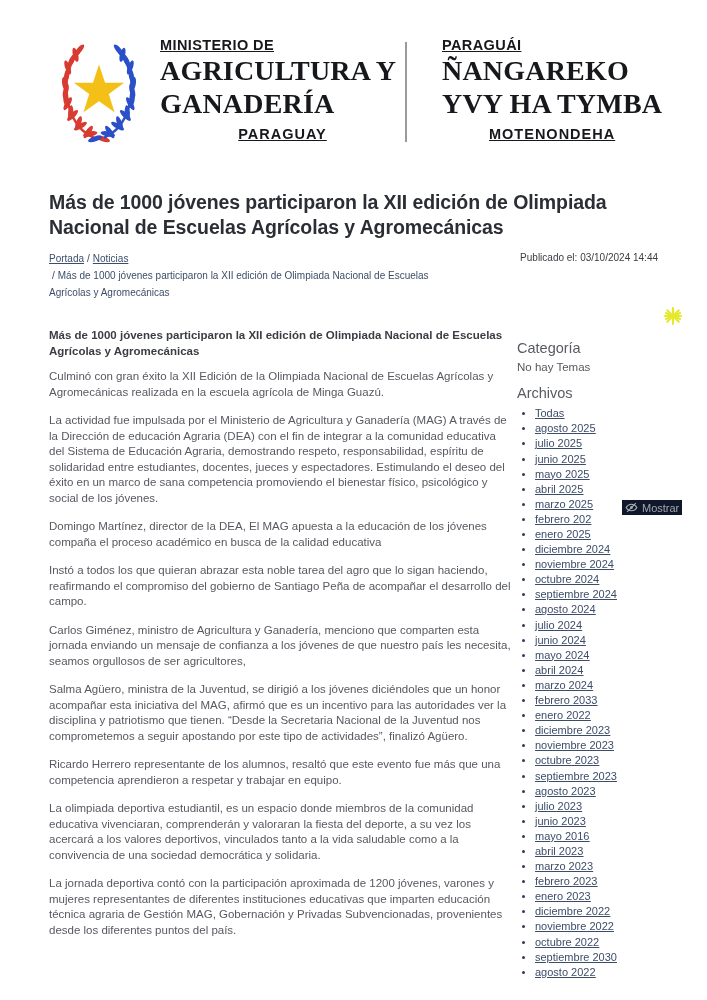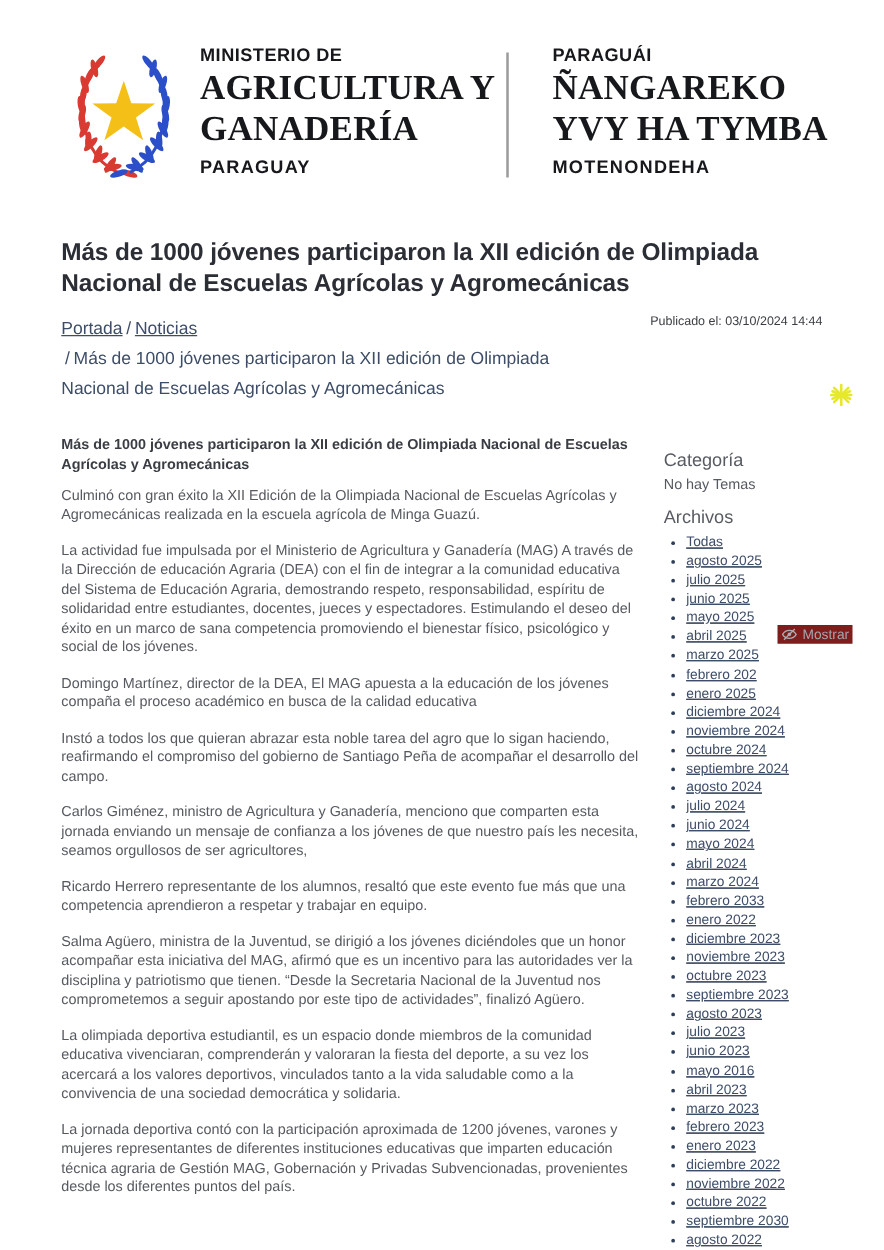--- a/index.html
+++ b/index.html
@@ -19,7 +19,7 @@
   .logo-svg { width:88px; height:118px; flex:0 0 auto; }
   .brand-block { display:flex; flex-direction:column; margin-left:17px; padding-top:6px; }
   .brand-block.ministry { width:245px; }
-  .brand-small { font-size:14.5px; font-weight:700; color:#17181b; letter-spacing:.4px; line-height:1.25; }
+  .brand-small { font-size:14.5px; font-weight:700; color:#17181b; letter-spacing:.4px; line-height:1.25;text-decoration:underline; }
   .brand-large { font-family:"Liberation Serif", "DejaVu Serif", serif; font-size:28px; font-weight:700; color:#17181b; line-height:1.18; letter-spacing:.2px; }
   .brand-small.bottom { margin-top:5px; letter-spacing:1px; }
   .header-divider { width:2px; background:#9b9b9b; height:100px; margin:12px 18px 0 0; flex:0 0 auto; }

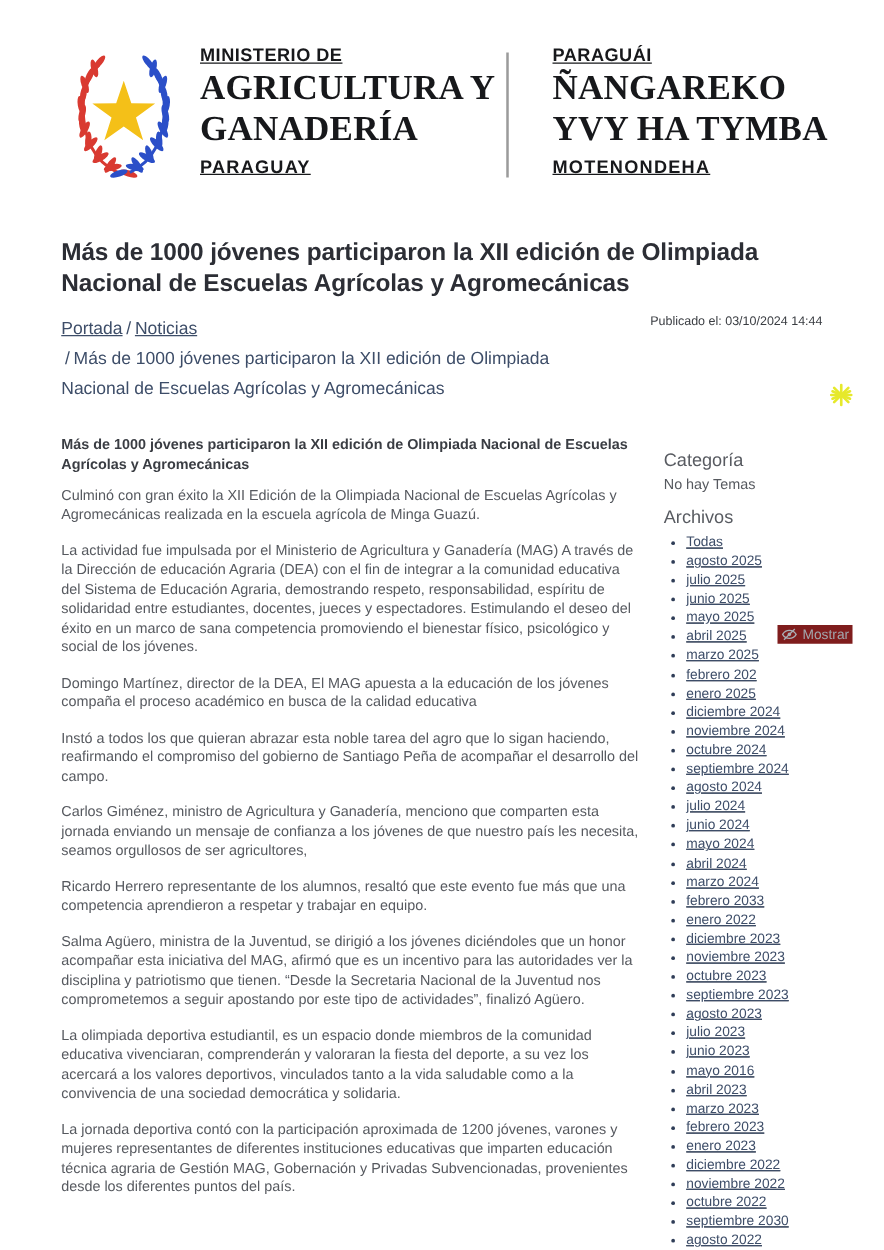--- a/index.html
+++ b/index.html
@@ -21,7 +21,7 @@
   .brand-block.ministry { width:245px; }
   .brand-small { font-size:14.5px; font-weight:700; color:#17181b; letter-spacing:.4px; line-height:1.25;text-decoration:underline; }
   .brand-large { font-family:"Liberation Serif", "DejaVu Serif", serif; font-size:28px; font-weight:700; color:#17181b; line-height:1.18; letter-spacing:.2px; }
-  .brand-small.bottom { margin-top:5px; letter-spacing:1px; }
+  .brand-small.bottom { margin-top:5px; letter-spacing:1px;text-align:center; }
   .header-divider { width:2px; background:#9b9b9b; height:100px; margin:12px 18px 0 0; flex:0 0 auto; }
 
   

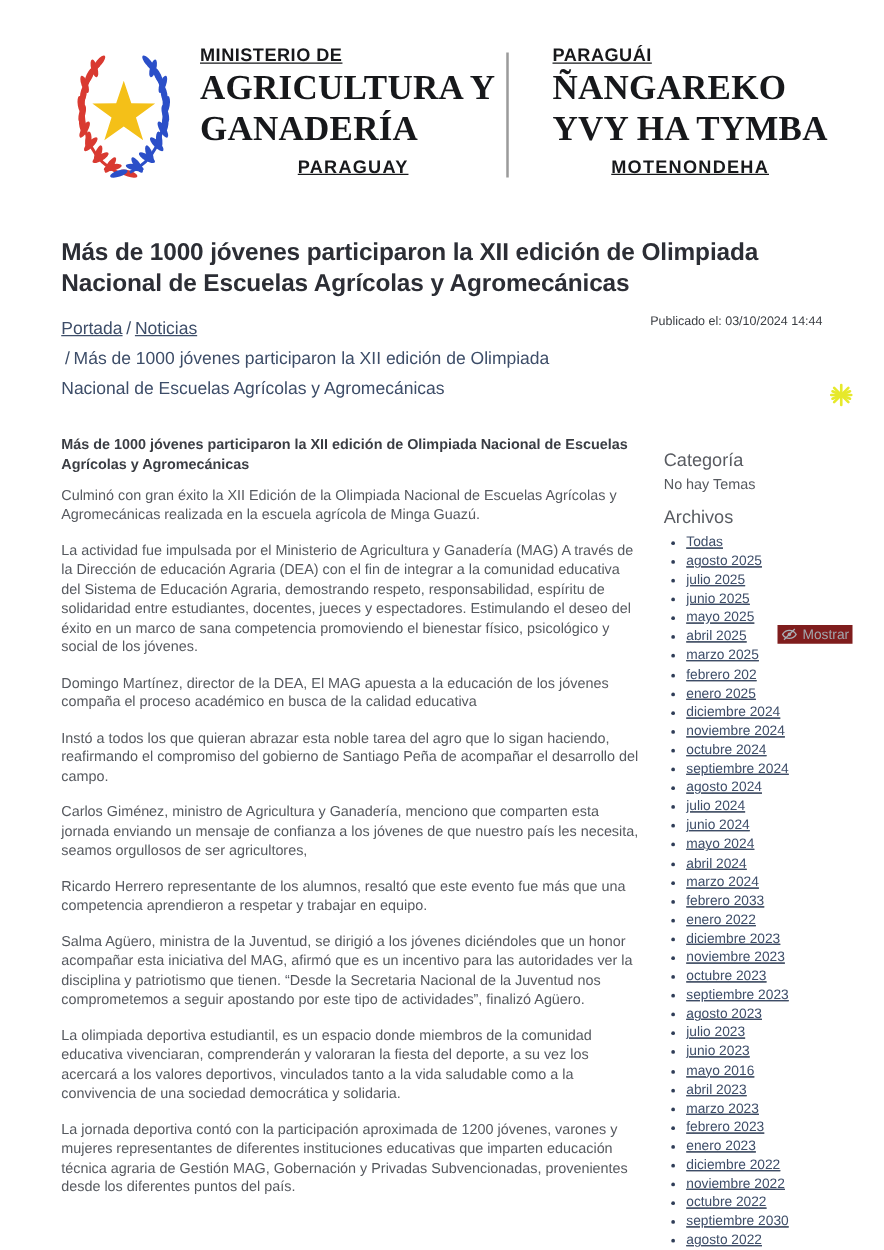--- a/index.html
+++ b/index.html
@@ -28,7 +28,7 @@
   .title-section { padding:0 49px; margin-top:42px; }
   .page-title { margin:0 0 9px; font-size:19.5px; line-height:1.3; font-weight:700; color:#2c2e35; max-width:625px; letter-spacing:-.1px; }
   .meta-row { display:flex; justify-content:space-between; align-items:flex-start; }
-  .breadcrumb { font-size:14px; line-height:1.72; color:#3d4d68; max-width:430px; }
+  .breadcrumb { font-size:10px; line-height:1.72; color:#3d4d68; max-width:430px; }
   .breadcrumb a { color:#3d4d68; text-decoration:underline; cursor:pointer; }
   .breadcrumb .sep { color:#3d4d68; padding:0 3px; }
   .breadcrumb .current-wrap { max-width:400px; display:block; }

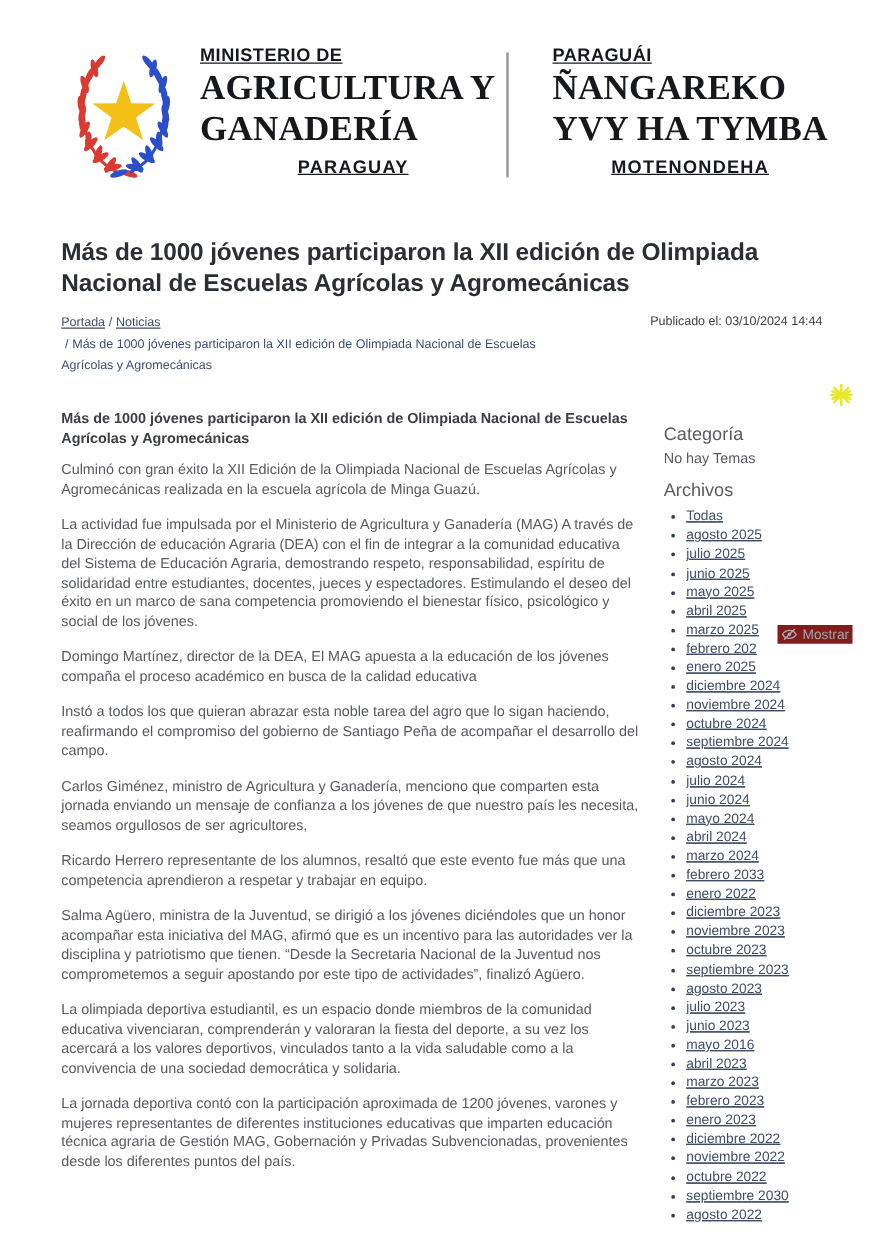--- a/index.html
+++ b/index.html
@@ -40,7 +40,7 @@
   .article-heading { margin:0 0 10px; font-size:11.5px; font-weight:700; line-height:16px; color:#3a3d43; }
   .article p { margin:0 0 13px; font-size:11.5px; line-height:15.5px; color:#56595f; }
 
-  .sidebar { width:176px; margin-left:20px; position:relative; padding-top:13px; flex:0 0 auto; }
+  .sidebar { width:176px; margin-left:6px; position:relative; padding-top:13px; flex:0 0 auto; }
   .sidebar-heading { font-size:14.5px; color:#585b61; line-height:17px; margin:0; font-weight:400; }
   .sidebar-heading.cat { margin-bottom:3px; }
   .sidebar-empty { font-size:11.5px; color:#56595f; line-height:15px; margin:0 0 10px; }

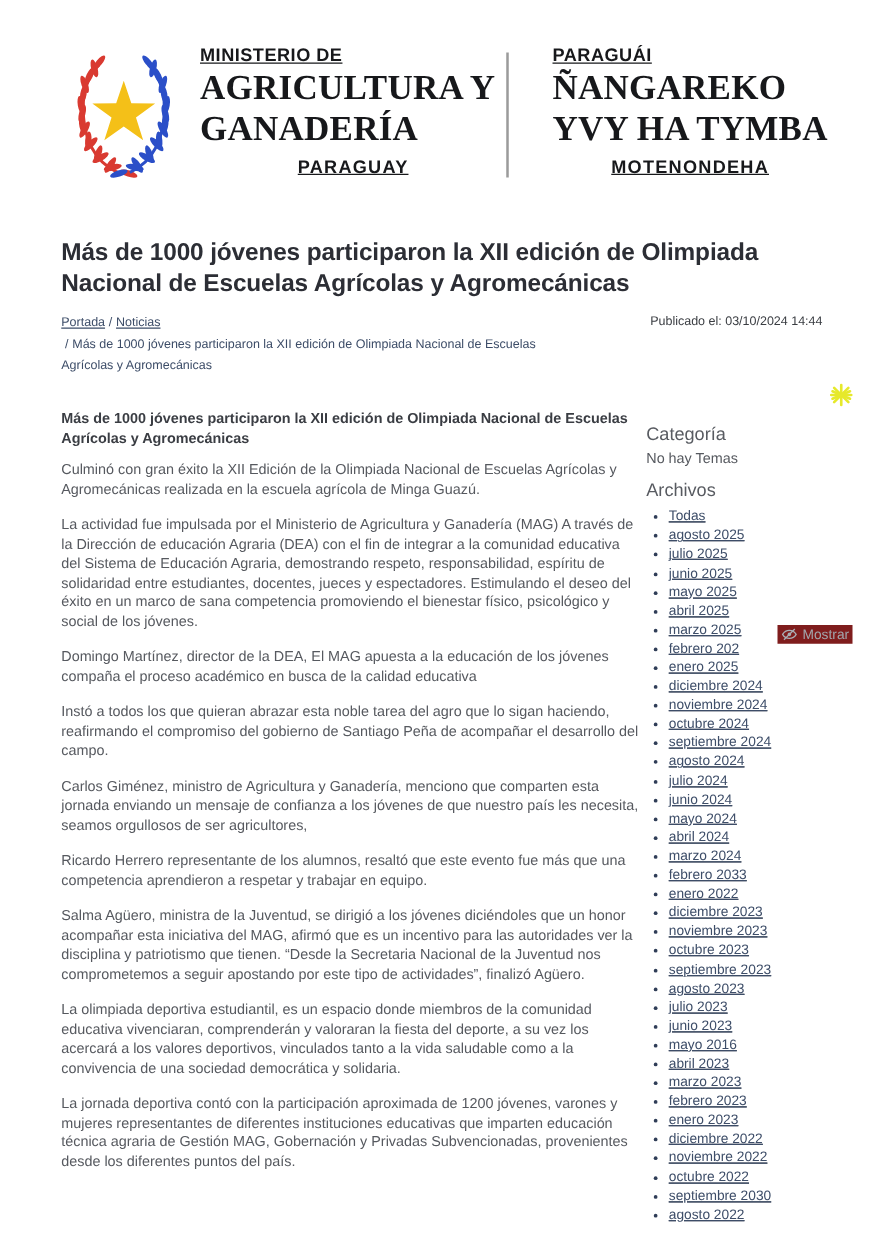--- a/index.html
+++ b/index.html
@@ -52,7 +52,7 @@
 
   
   .accessibility-btn { position:absolute; top:306px; right:24px; width:20px; height:20px; border:none; background:transparent; padding:0; cursor:pointer; }
-  .show-overlay { position:absolute; left:622px; top:500px; display:flex; align-items:center; gap:4px; background:#7f1d1d; padding:1px 3px; cursor:pointer; }
+  .show-overlay { position:absolute; left:622px; top:500px; display:flex; align-items:center; gap:4px; background:#0f172a; padding:1px 3px; cursor:pointer; }
   .show-overlay .show-label { font-size:11px; color:#a2a6ac; }
 </style>
 </head>

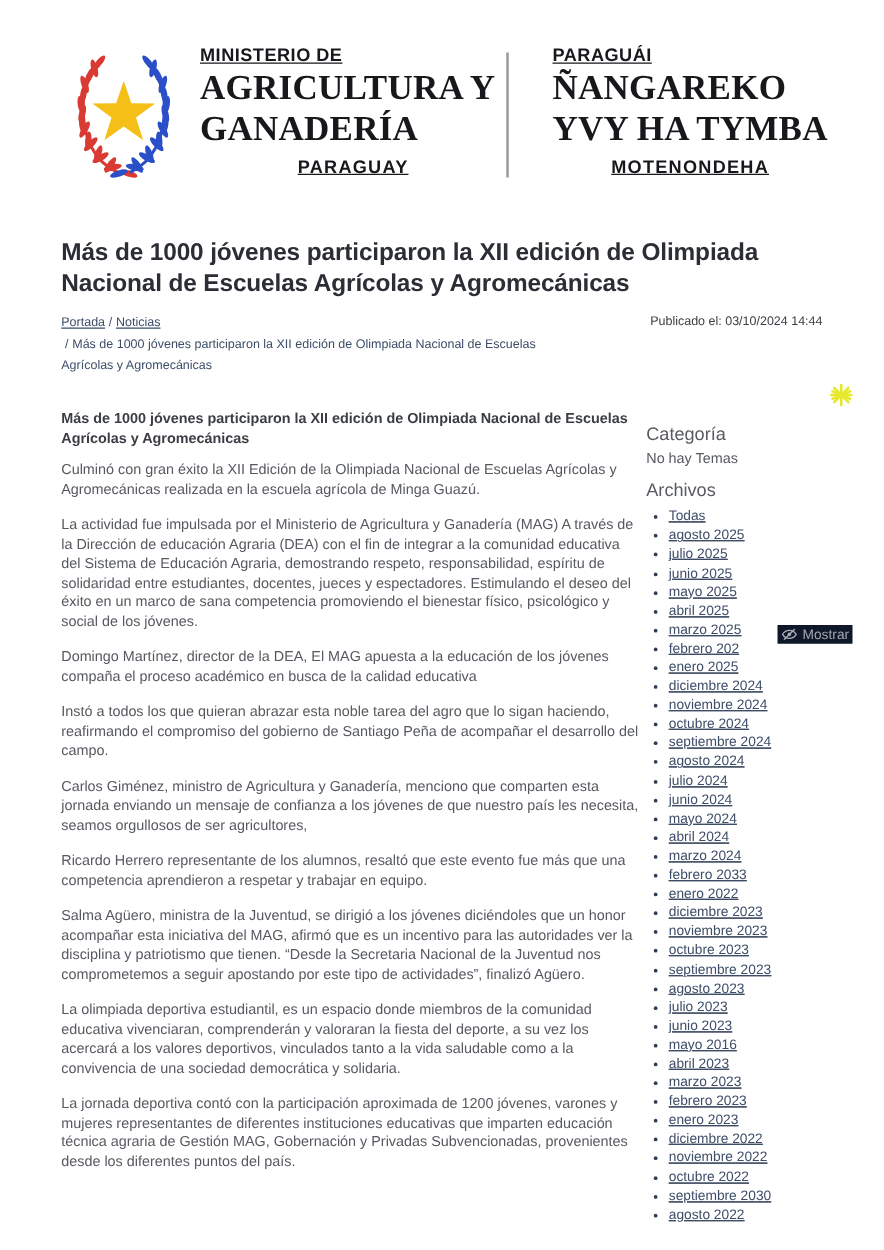--- a/index.html
+++ b/index.html
@@ -145,8 +145,8 @@
           <p>Domingo Martínez, director de la DEA, El MAG apuesta a la educación de los jóvenes compaña el proceso académico en busca de la calidad educativa</p>
           <p>Instó a todos los que quieran abrazar esta noble tarea del agro que lo sigan haciendo, reafirmando  el compromiso del gobierno de Santiago Peña de acompañar el desarrollo del campo.</p>
           <p>Carlos Giménez, ministro de Agricultura y Ganadería, menciono que comparten esta jornada enviando un mensaje de confianza a los jóvenes de que nuestro país les necesita, seamos orgullosos de ser agricultores,</p>
+          <p>Salma Agüero, ministra de la Juventud,  se dirigió a los jóvenes diciéndoles que un honor acompañar esta iniciativa del MAG, afirmó que  es un incentivo para las autoridades ver la disciplina y patriotismo que tienen. “Desde la Secretaria Nacional de la Juventud nos comprometemos a seguir apostando por este tipo de actividades”, finalizó Agüero.</p>
           <p>Ricardo Herrero representante de los alumnos, resaltó que este evento fue más que una competencia aprendieron a respetar y trabajar en equipo.</p>
-          <p>Salma Agüero, ministra de la Juventud,  se dirigió a los jóvenes diciéndoles que un honor acompañar esta iniciativa del MAG, afirmó que  es un incentivo para las autoridades ver la disciplina y patriotismo que tienen. “Desde la Secretaria Nacional de la Juventud nos comprometemos a seguir apostando por este tipo de actividades”, finalizó Agüero.</p>
           <p>La olimpiada deportiva estudiantil, es un espacio donde miembros de la comunidad educativa vivenciaran, comprenderán y valoraran la fiesta del deporte, a su vez los acercará a los valores deportivos, vinculados tanto a la vida saludable como a la convivencia de una sociedad democrática y solidaria.</p>
           <p>La jornada deportiva contó con la participación aproximada de 1200 jóvenes, varones y mujeres representantes de diferentes instituciones educativas que imparten educación técnica agraria de Gestión MAG, Gobernación y Privadas Subvencionadas, provenientes desde los diferentes puntos del país.</p>
         </div>

